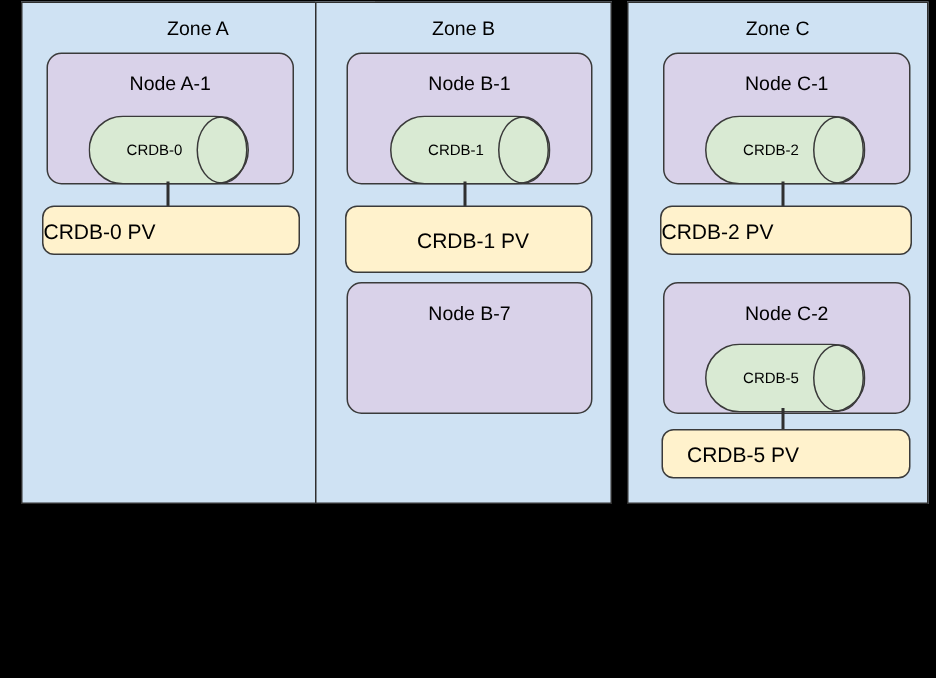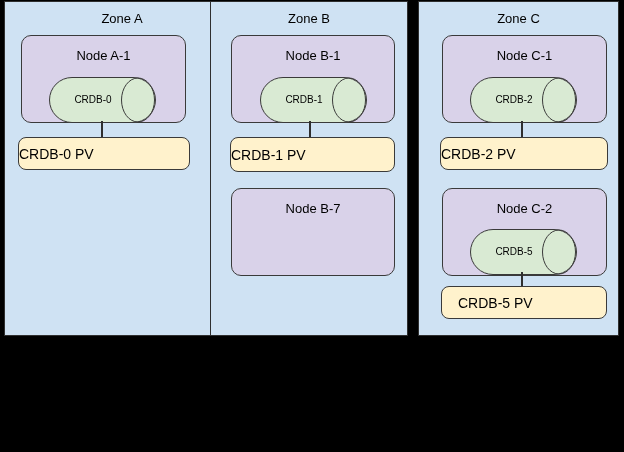--- a/index.html
+++ b/index.html
@@ -69,7 +69,7 @@
     font-size: 14px;
   }
   
-  .zone-a { left: 4px;   width: 236px; }
+  .zone-a { left: 14px;   width: 236px; }
   .zone-b { left: 210px; width: 198px; }
   .zone-c { left: 418px; width: 201px; }
 </style>

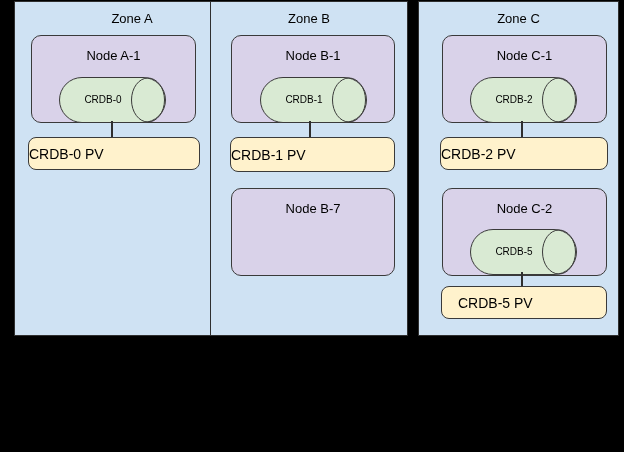--- a/index.html
+++ b/index.html
@@ -111,7 +111,7 @@
 
     <div class="connector" style="left:98px; top:119px; height:18px;"></div>
 
-    <div class="pv" style="left:19px; top:135px; width:165px; height:35px;">
+    <div class="pv" style="left:19px; top:135px; width:165px; height:45px;padding-left:47px;">
       <span>CRDB-1 PV</span>
     </div>
 

